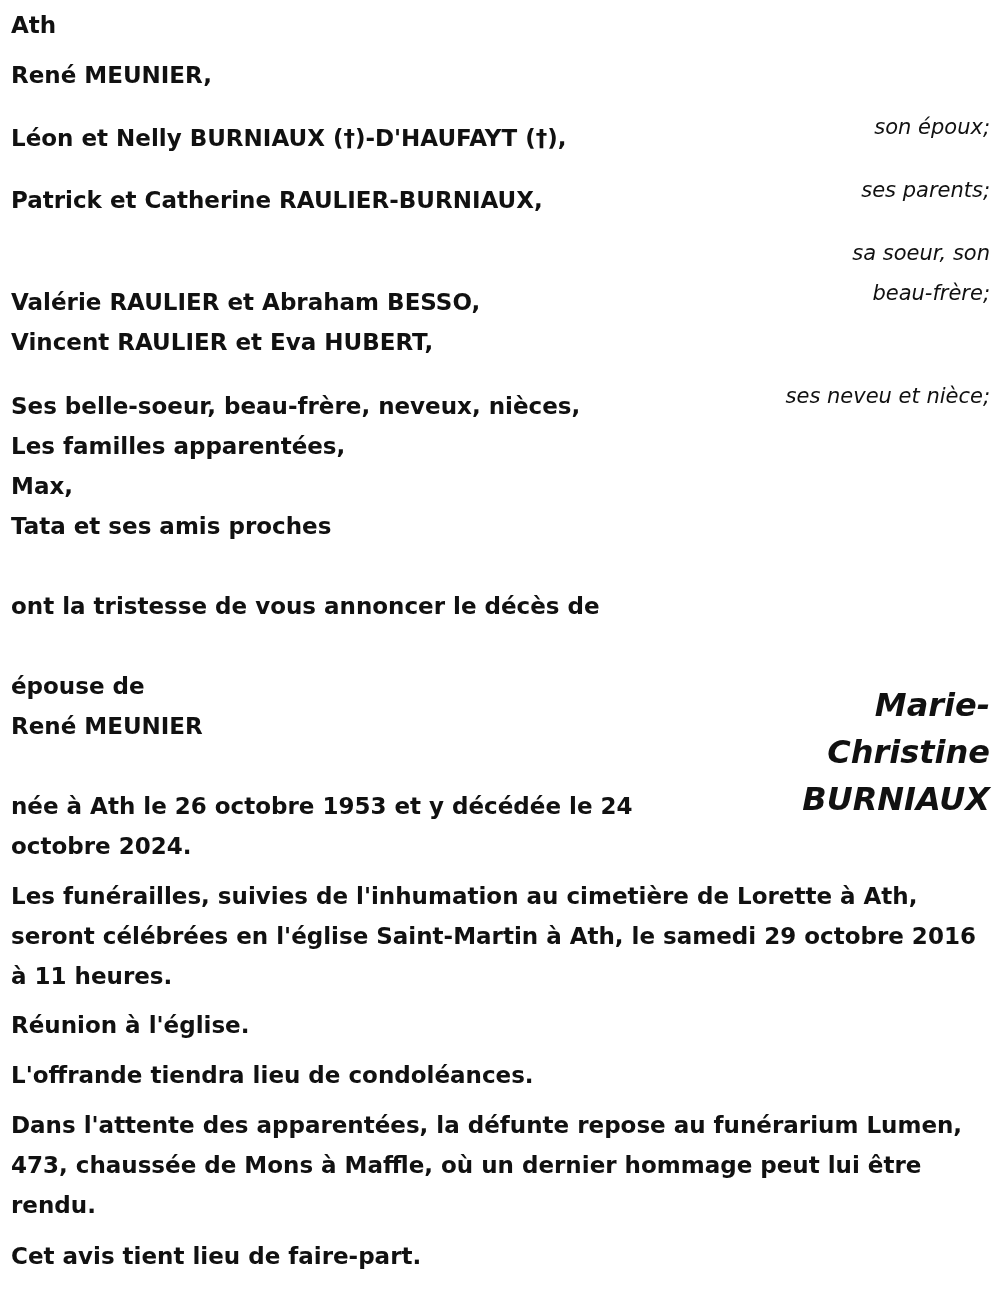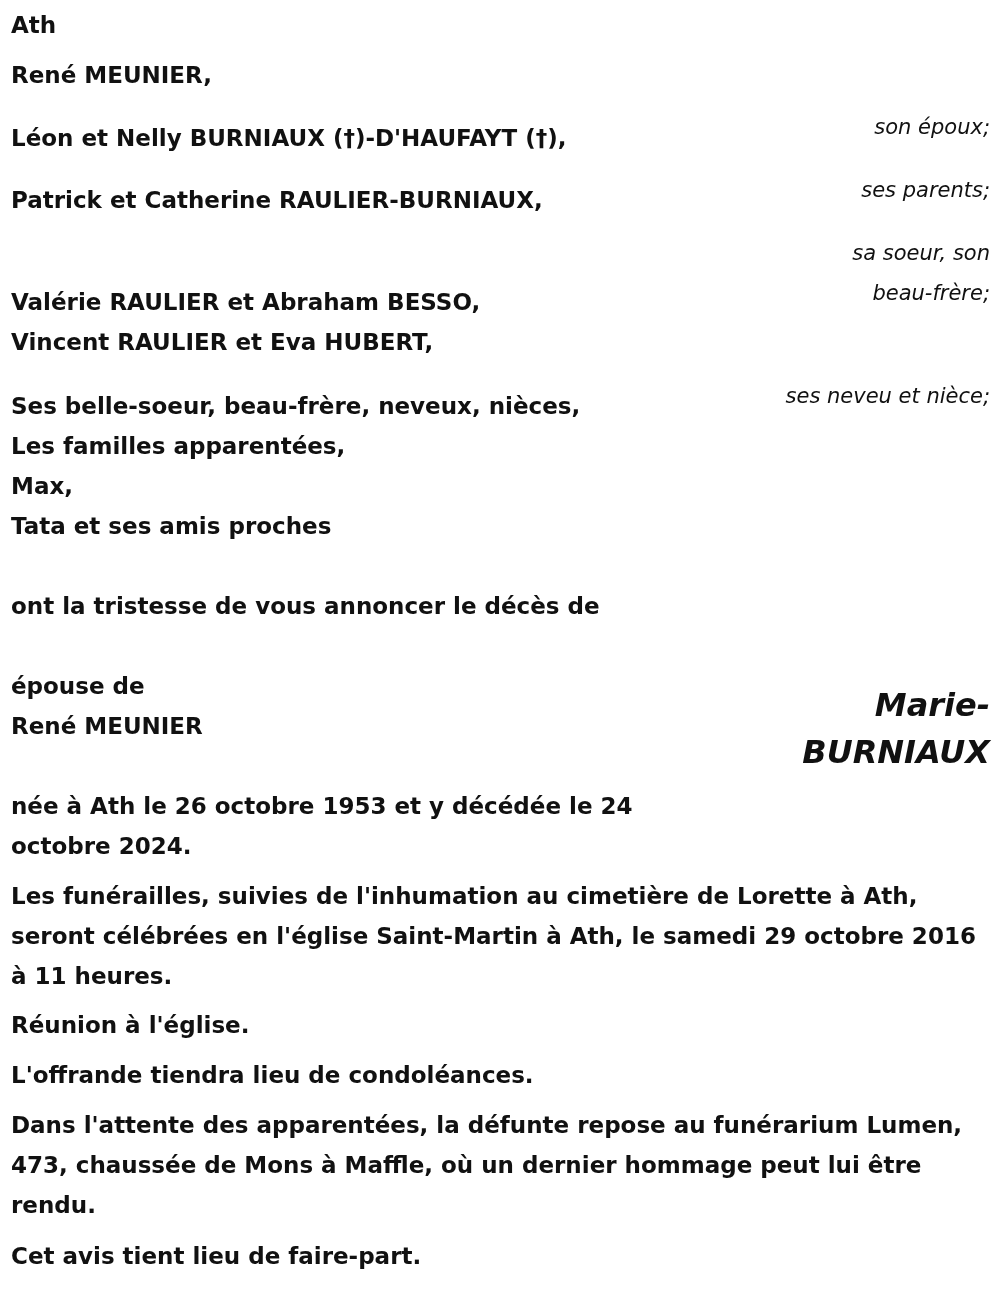--- a/index.html
+++ b/index.html
@@ -50,6 +50,7 @@
 
   <div class="name">
     <span>Marie-</span>
+    <span>Christine</span>
     <span>BURNIAUX</span>
   </div>
 

